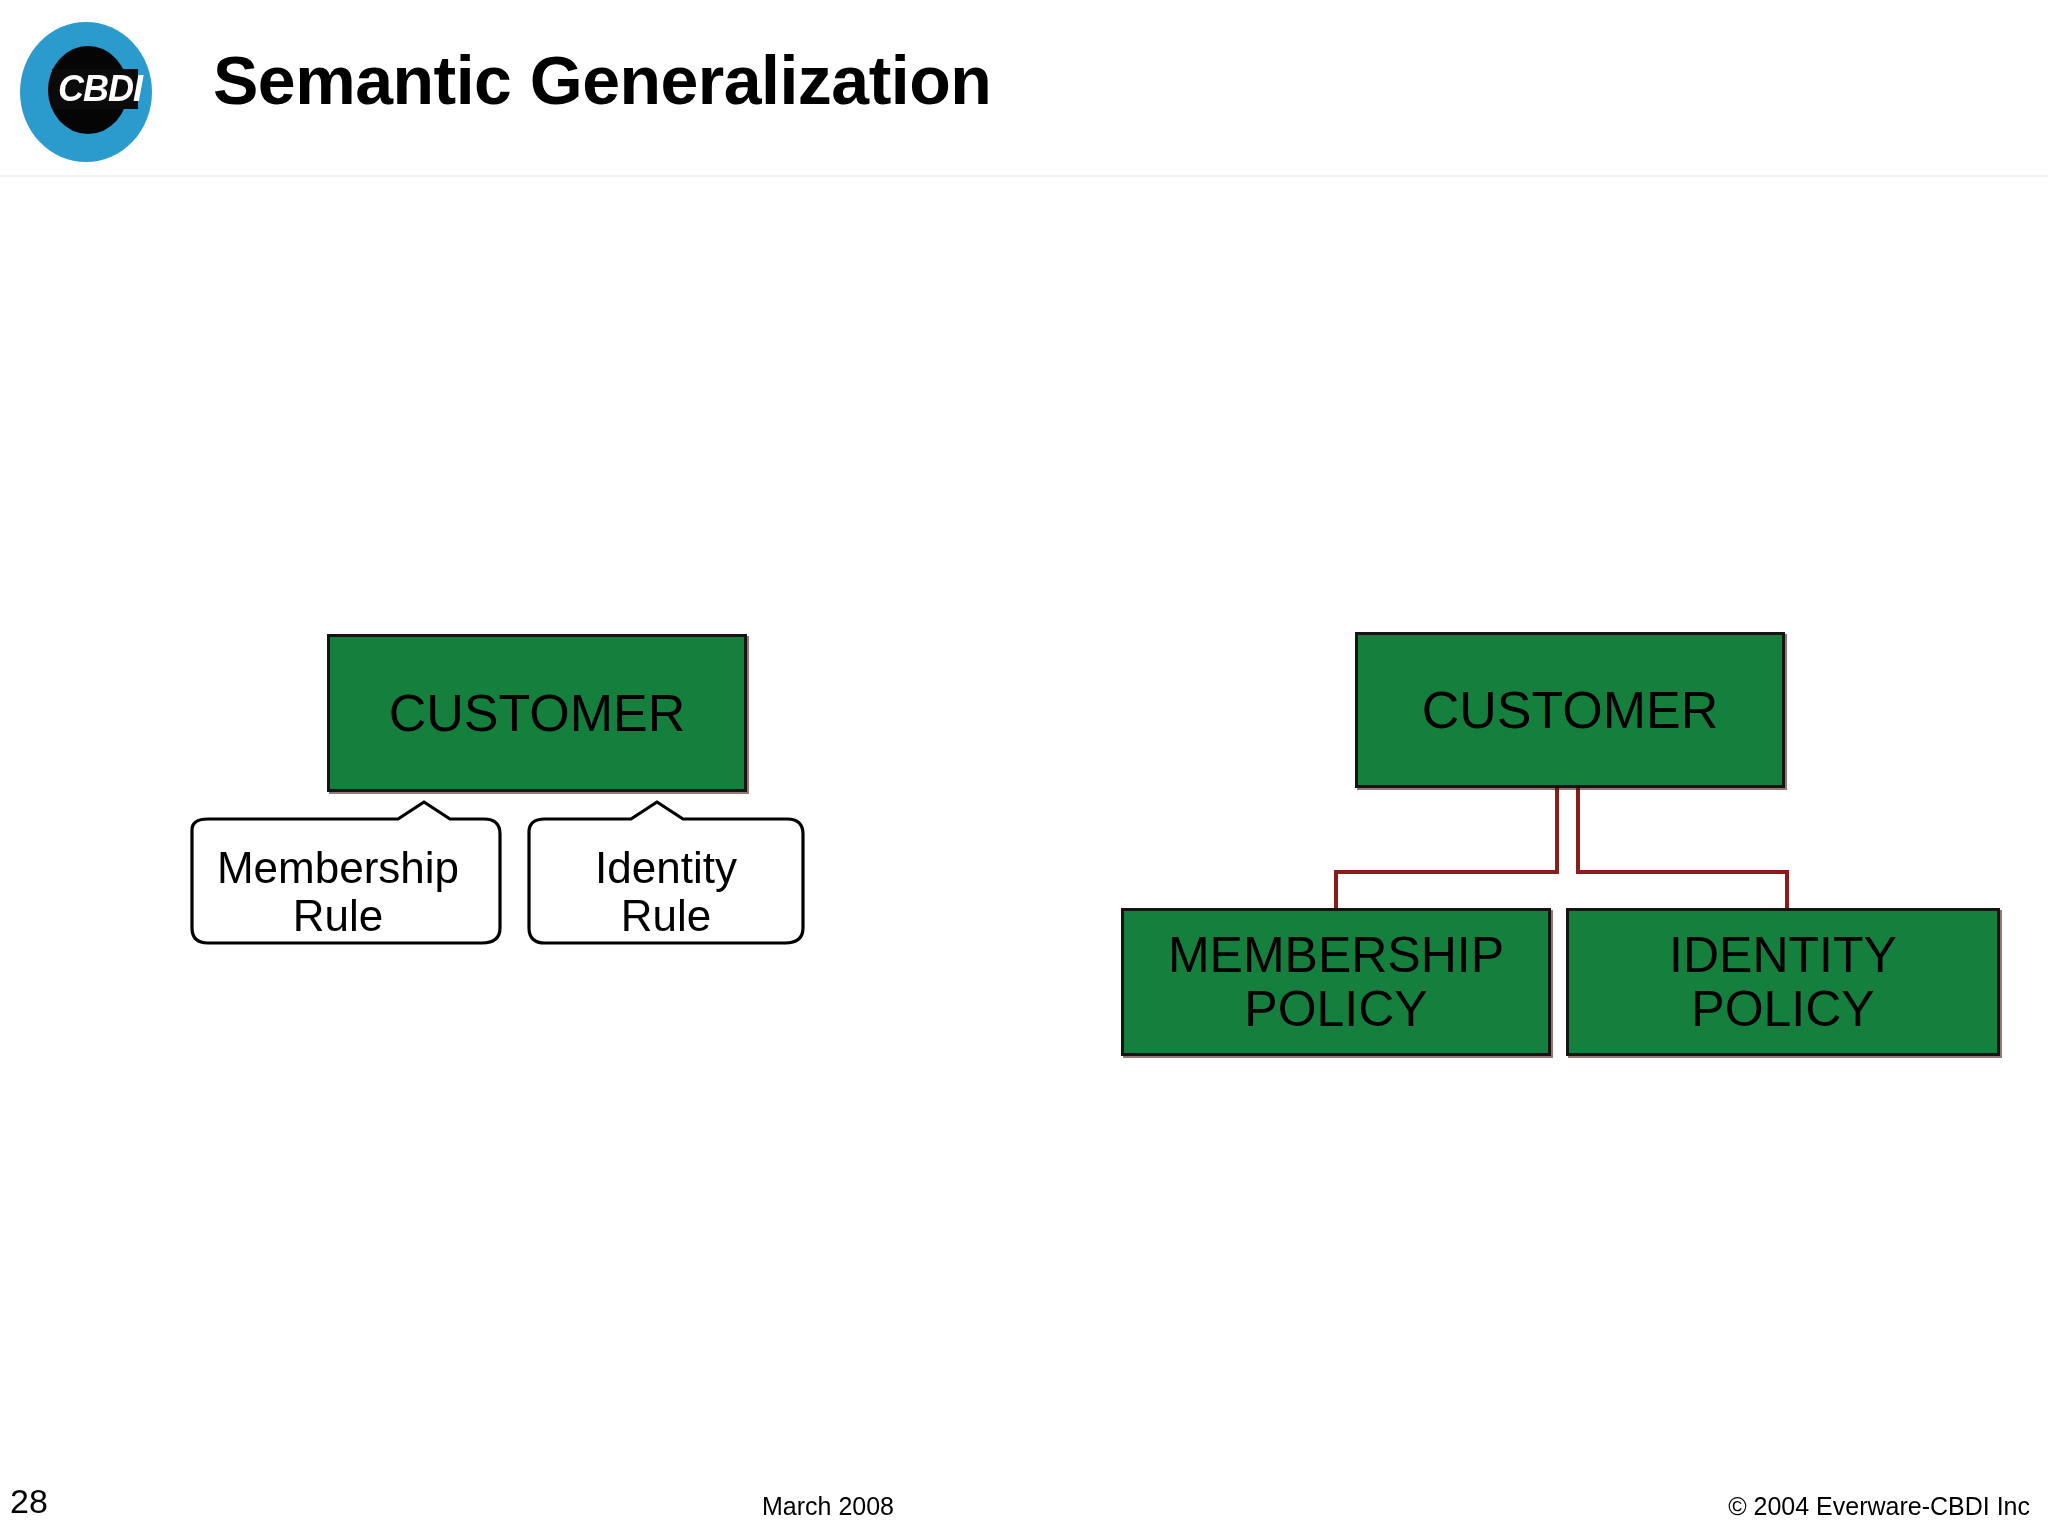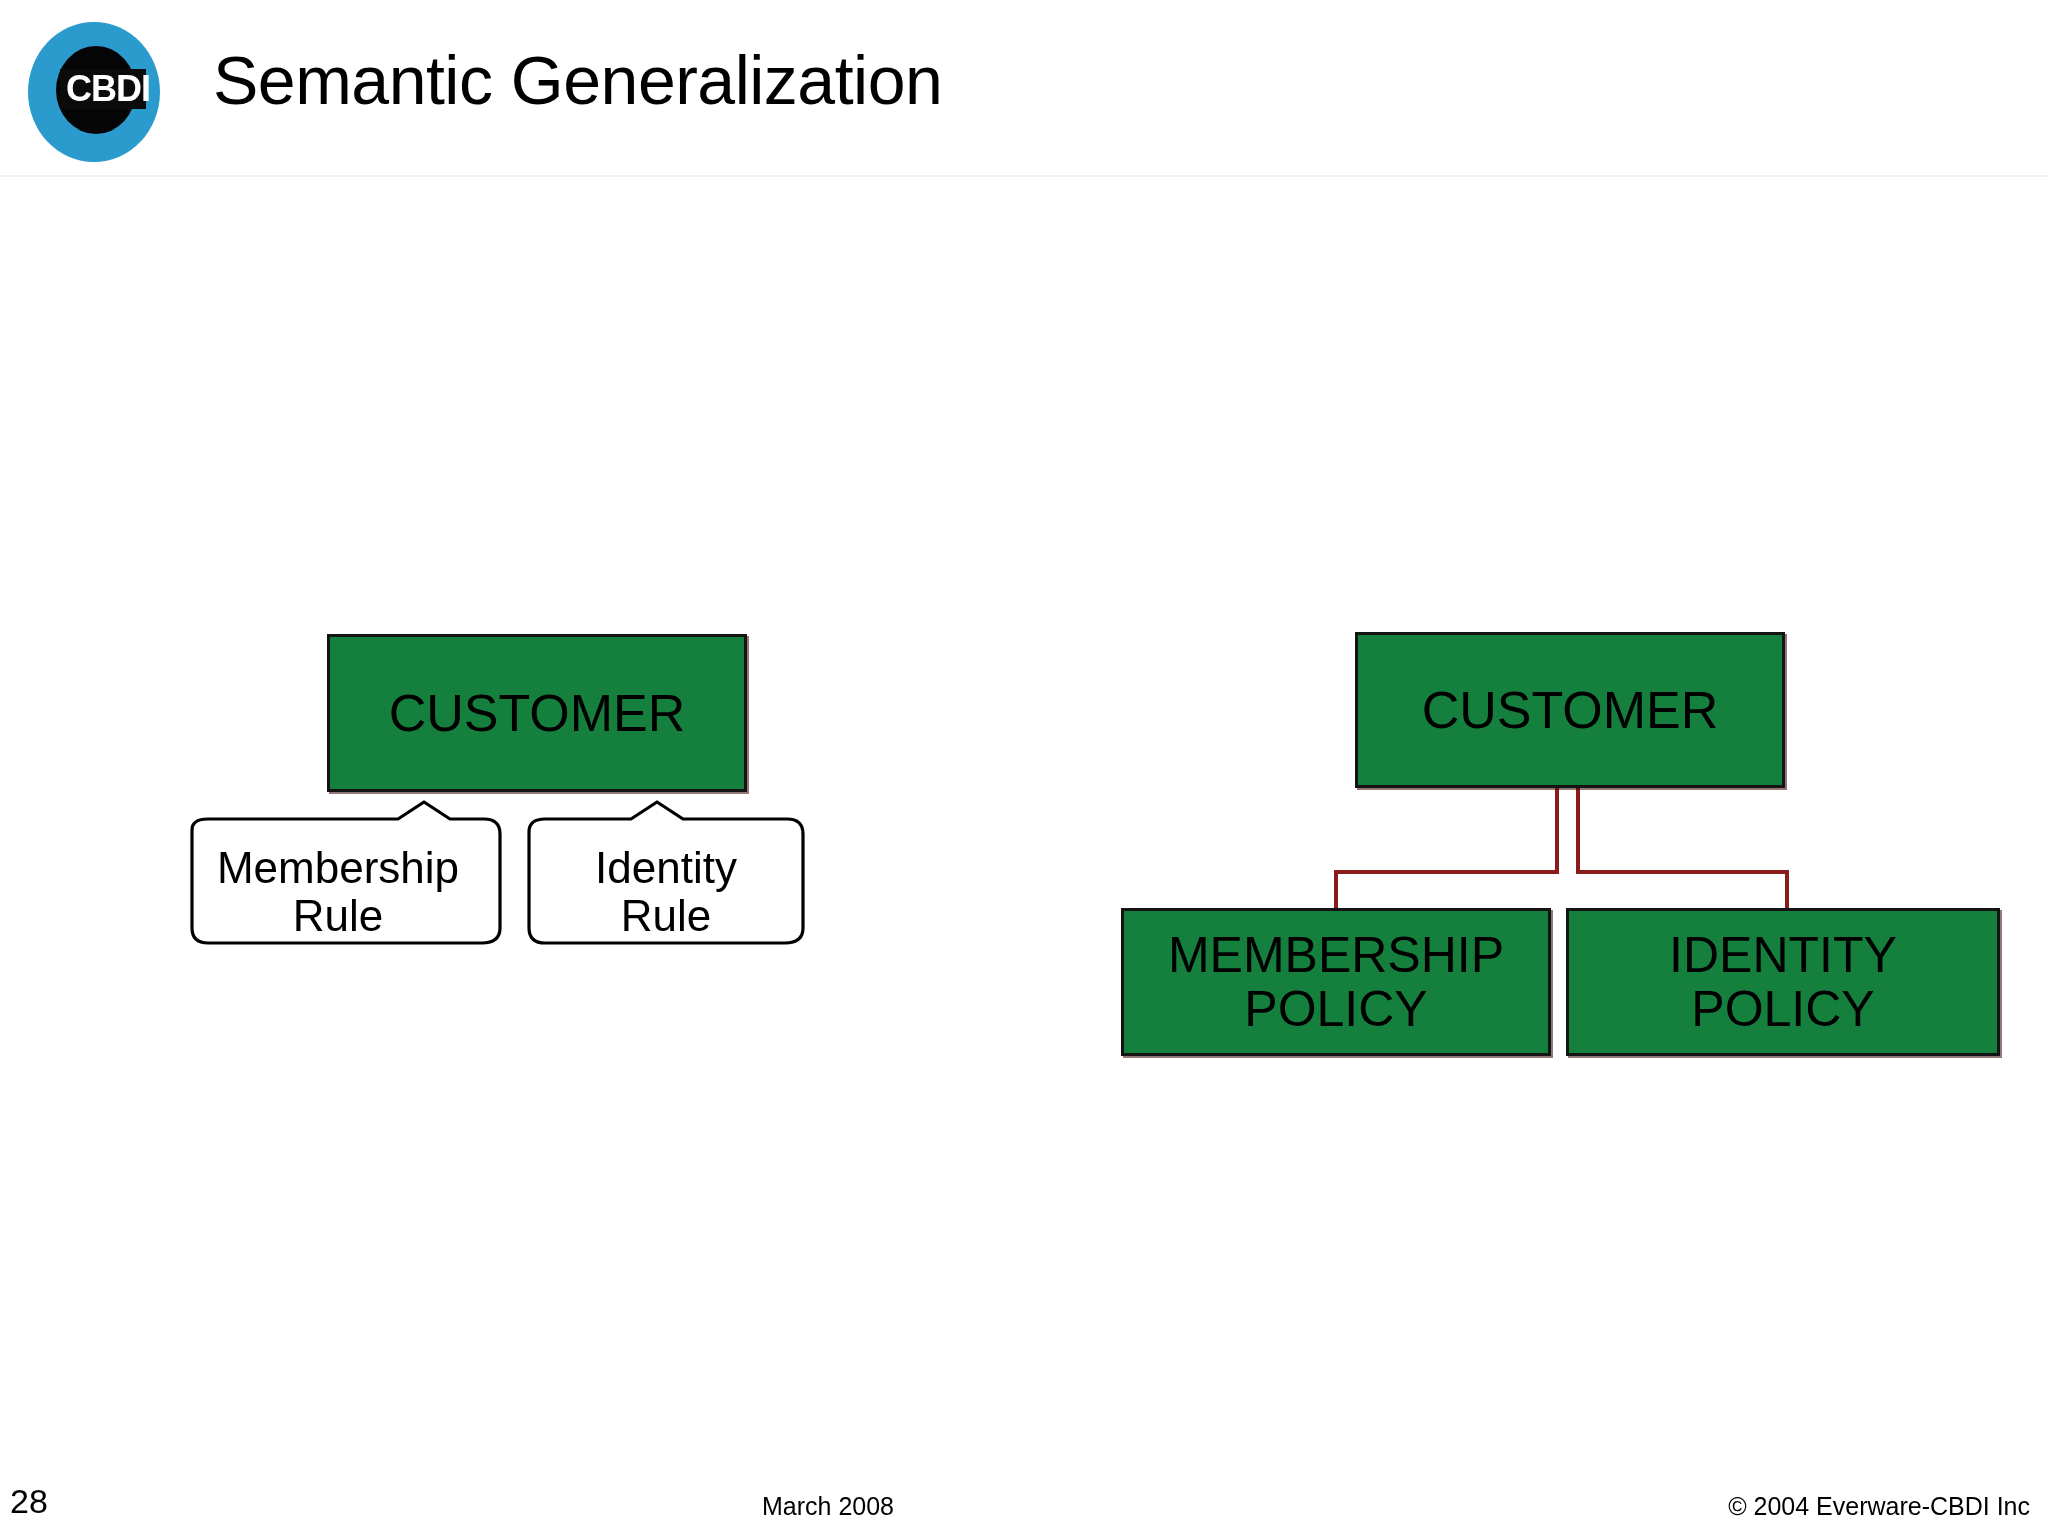--- a/index.html
+++ b/index.html
@@ -27,10 +27,11 @@
   }
   #cbdi-logo {
     position: absolute;
-    left: 16px;
+    left: 8px;
     top: 16px;
     width: 156px;
     height: 152px;
+    font-style: italic;
   }
   #slide-title {
     position: absolute;

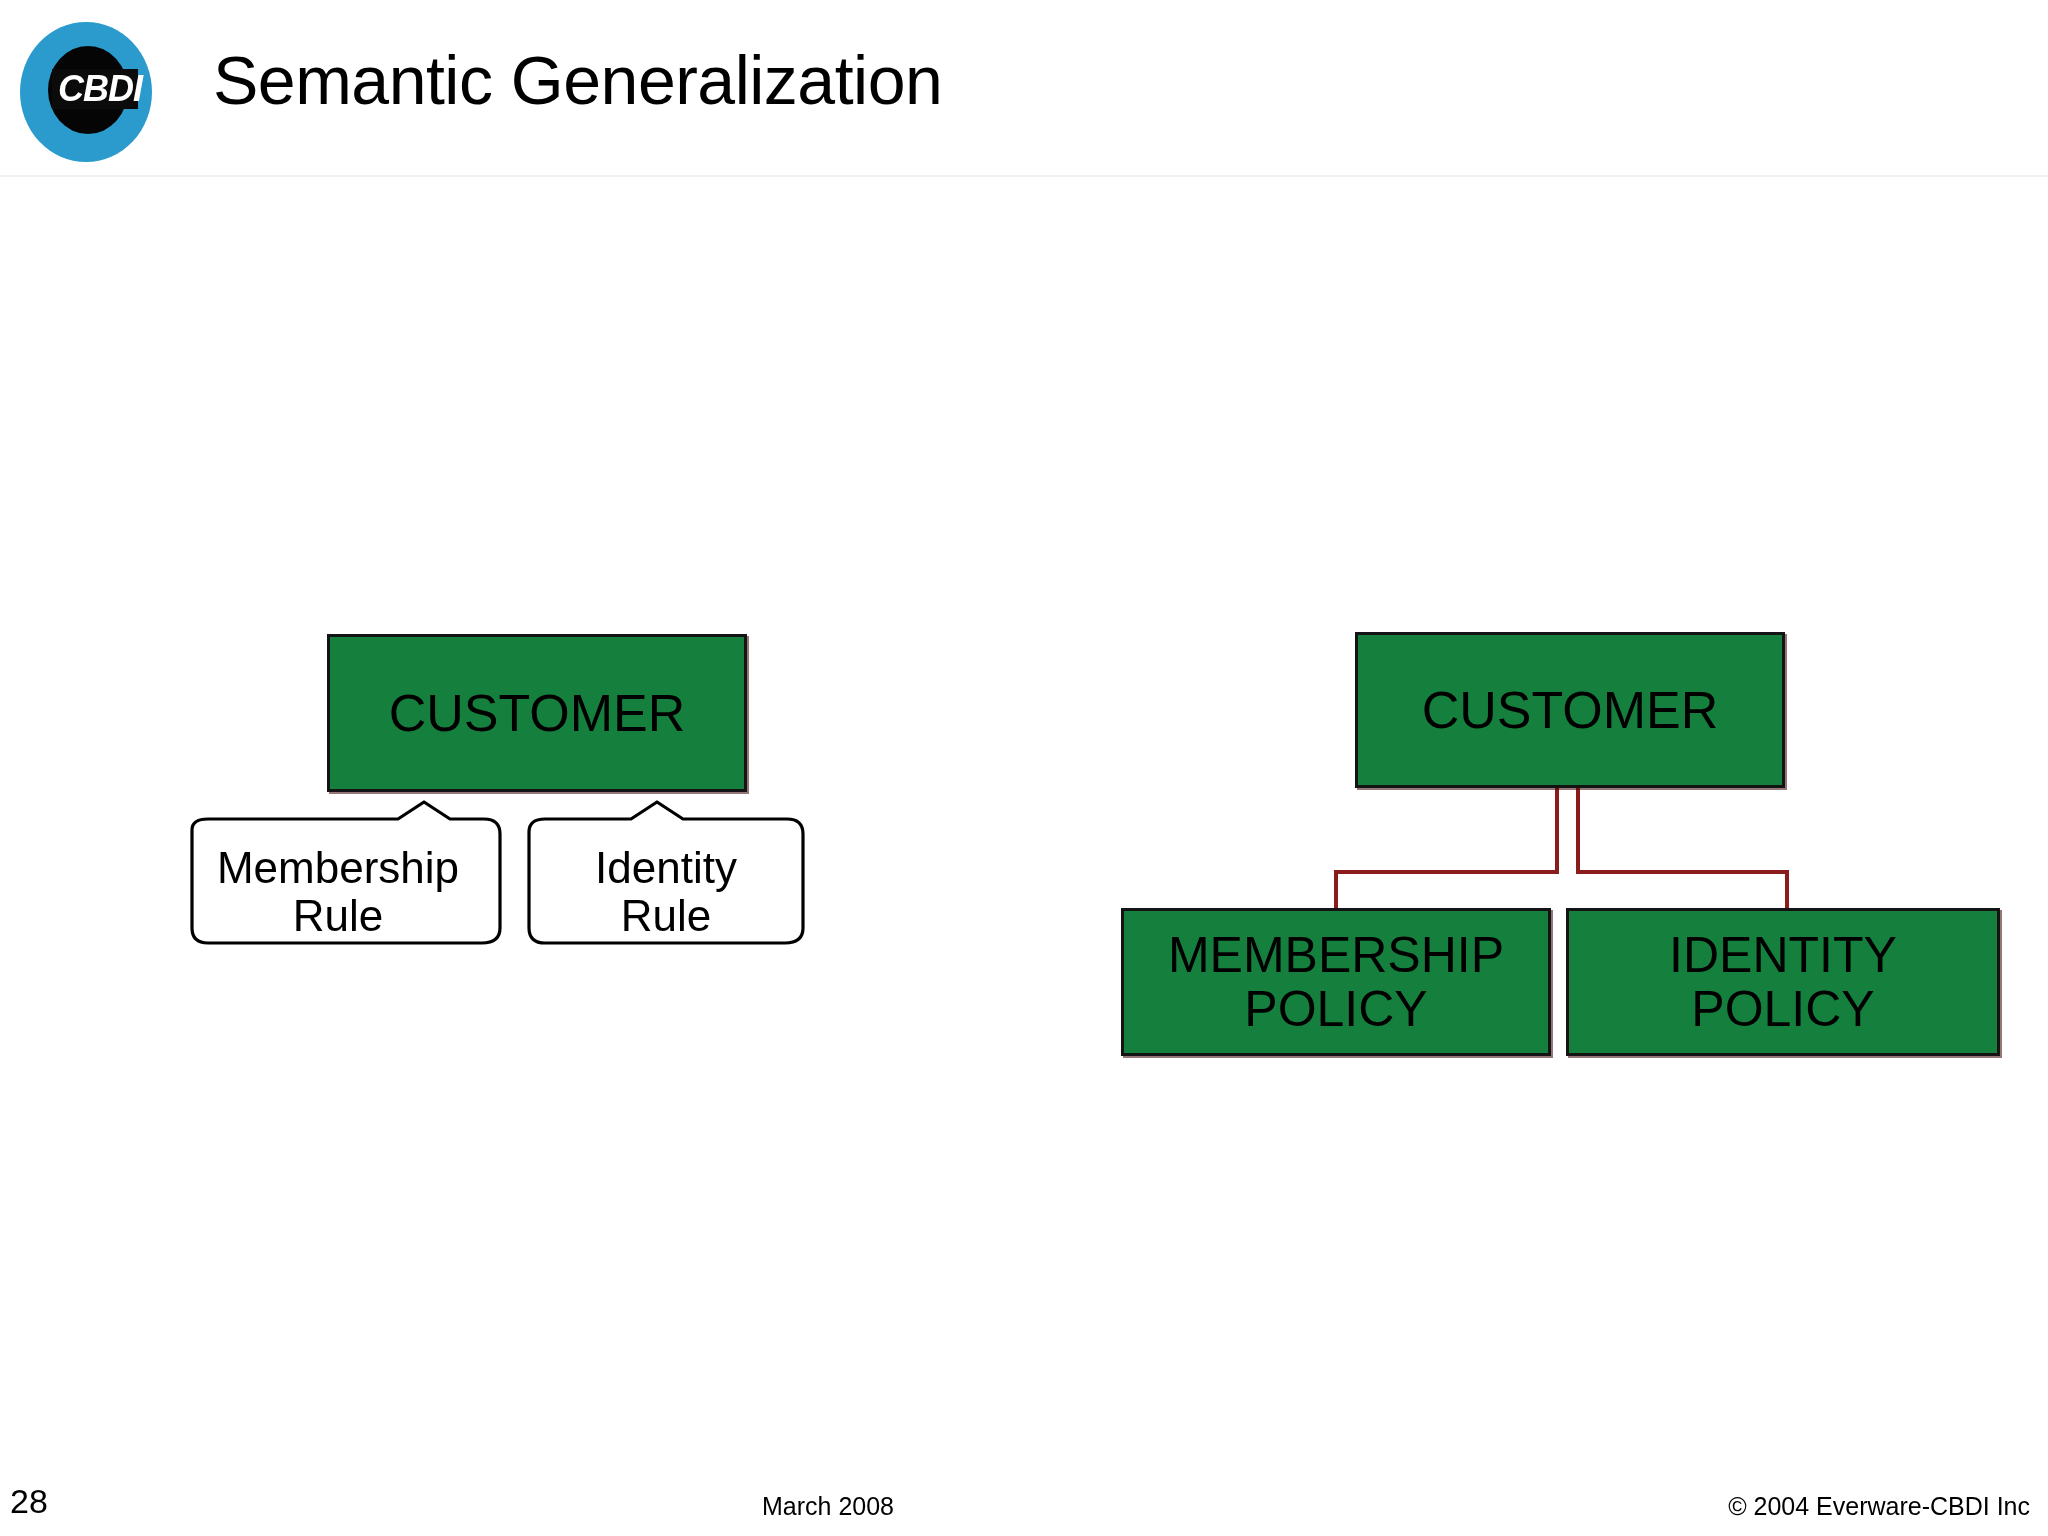--- a/index.html
+++ b/index.html
@@ -38,7 +38,7 @@
     left: 213px;
     top: 28px;
     font-size: 68px;
-    font-weight: normal;
+    font-weight: bold;
     letter-spacing: -0.5px;
     line-height: 104px;
     white-space: nowrap;

